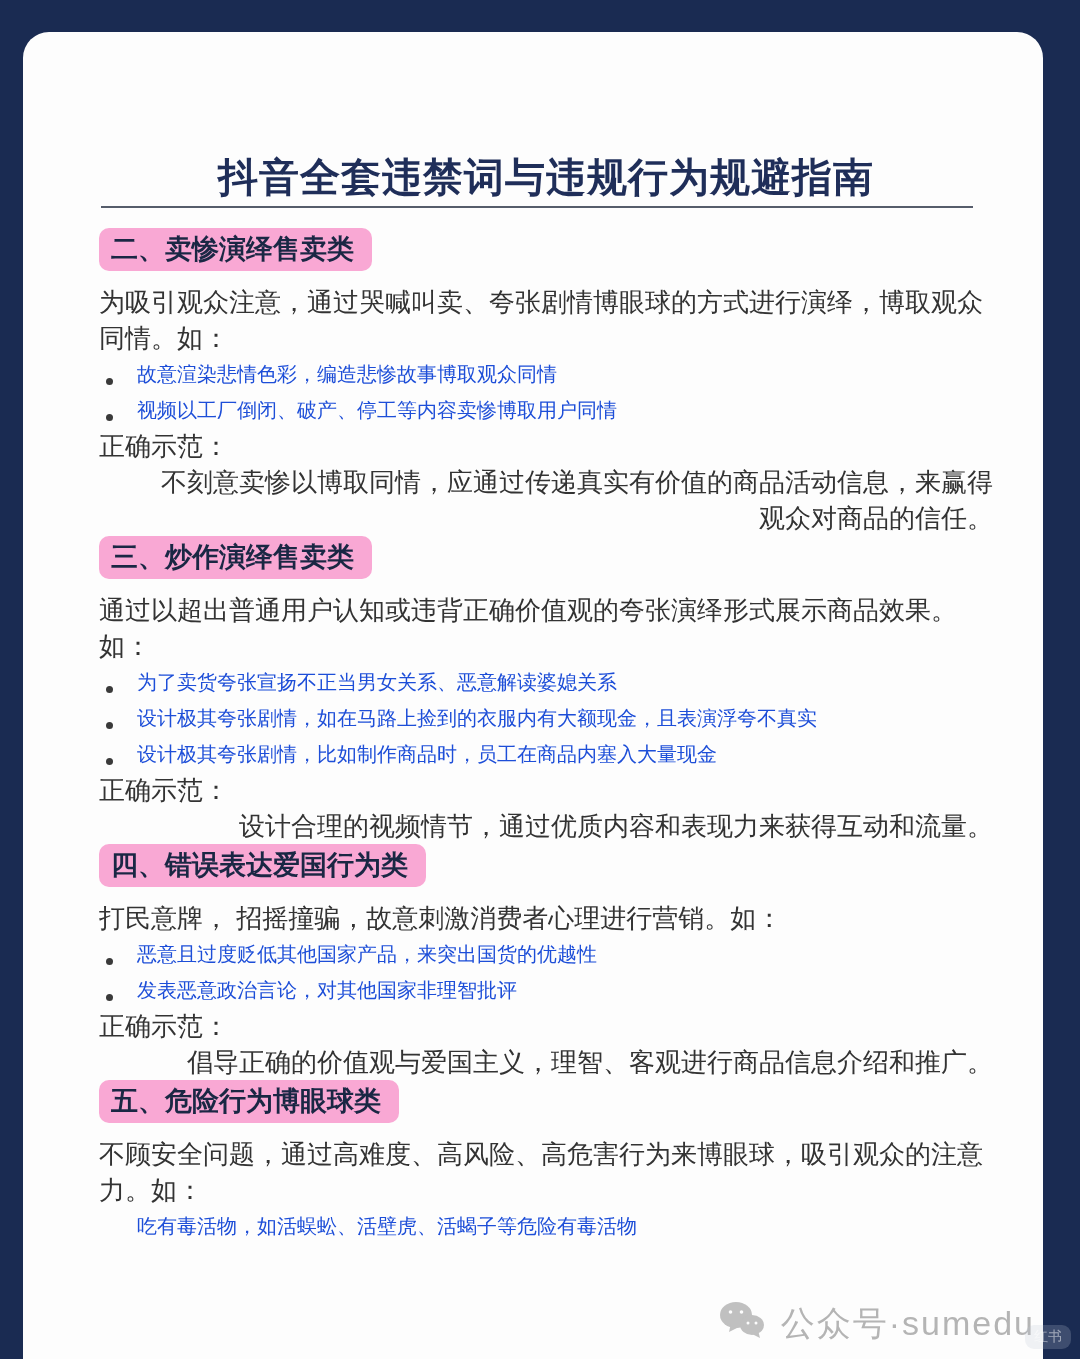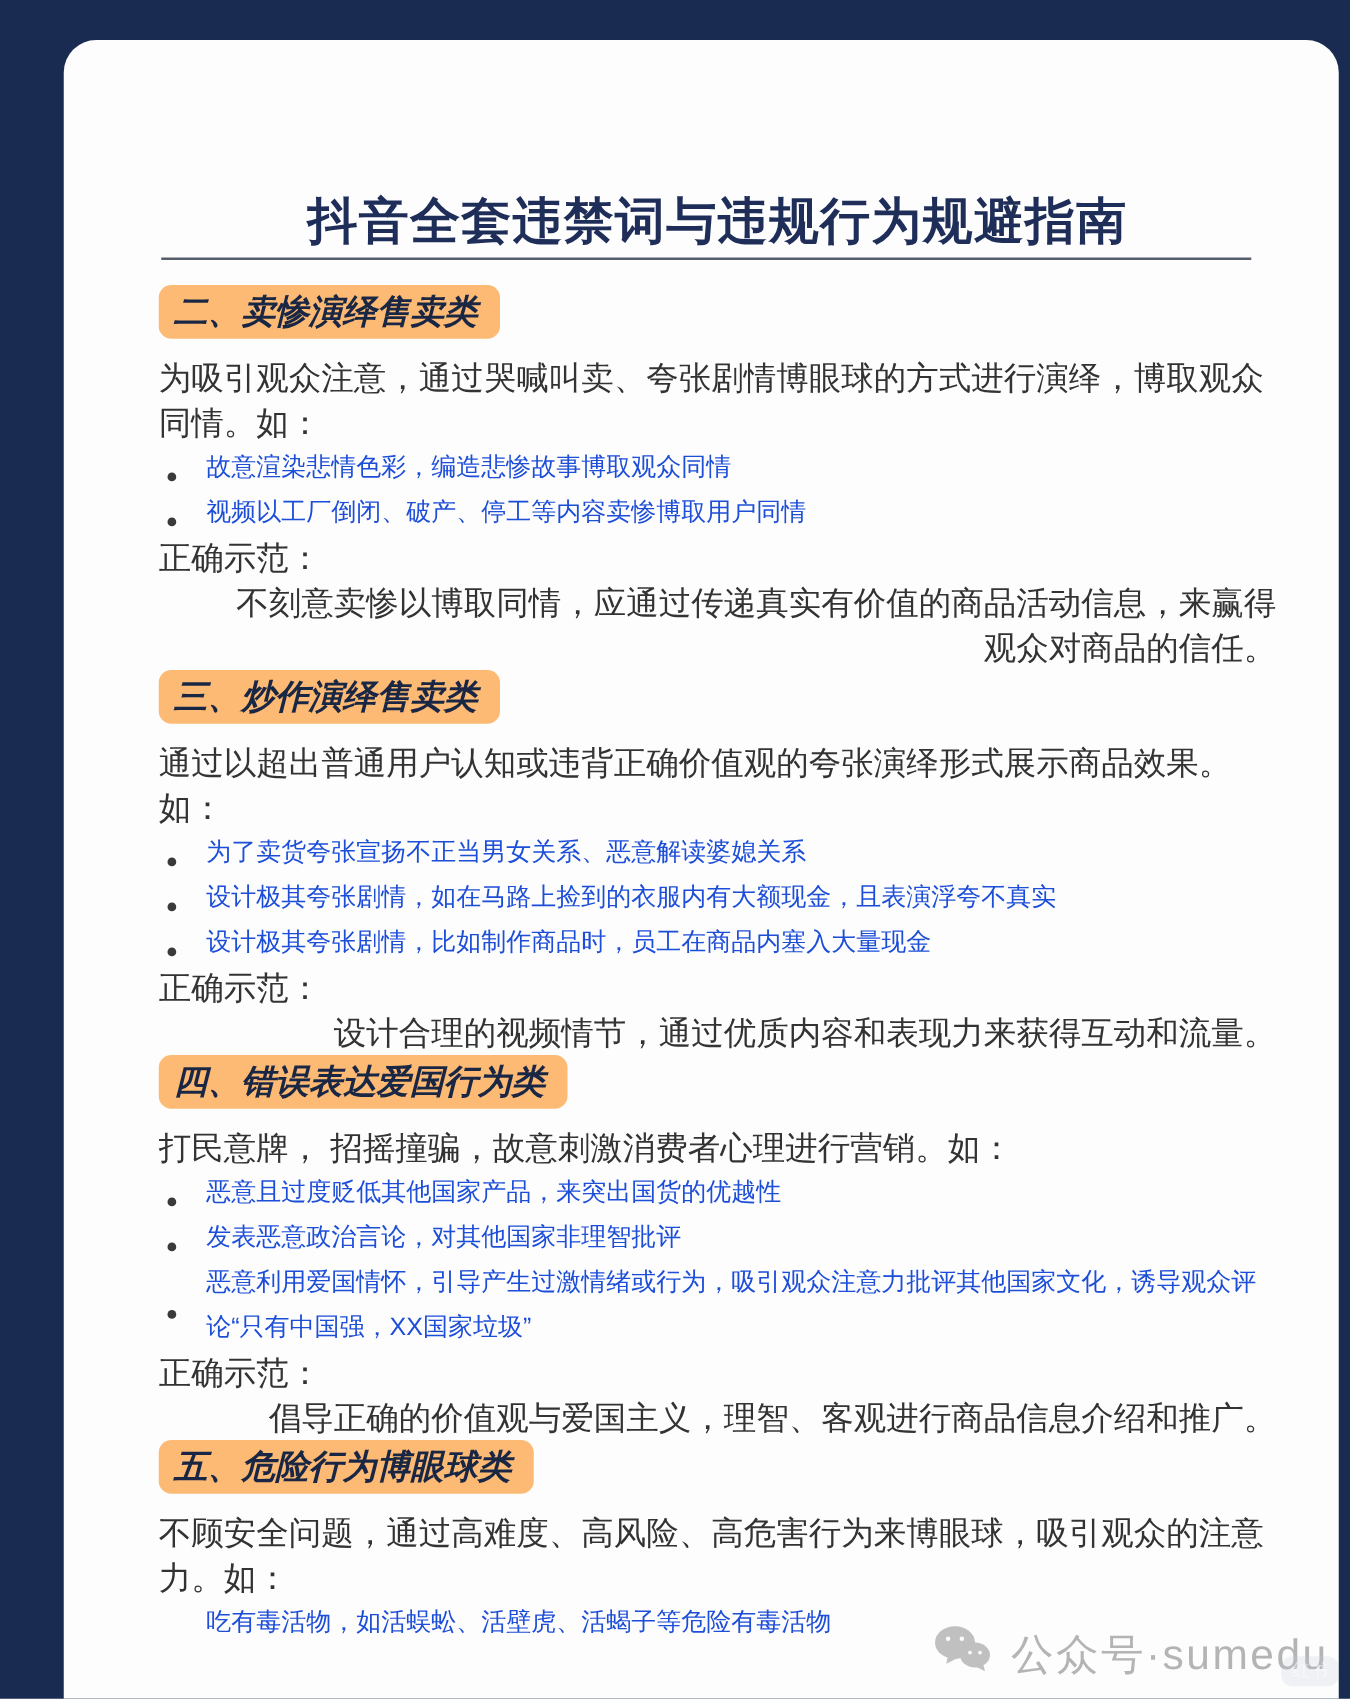--- a/index.html
+++ b/index.html
@@ -16,7 +16,7 @@
   }
   .card {
     position: absolute;
-    left: 51px;
+    left: 23px;
     top: 32px;
     width: 1020px;
     height: 1327px;

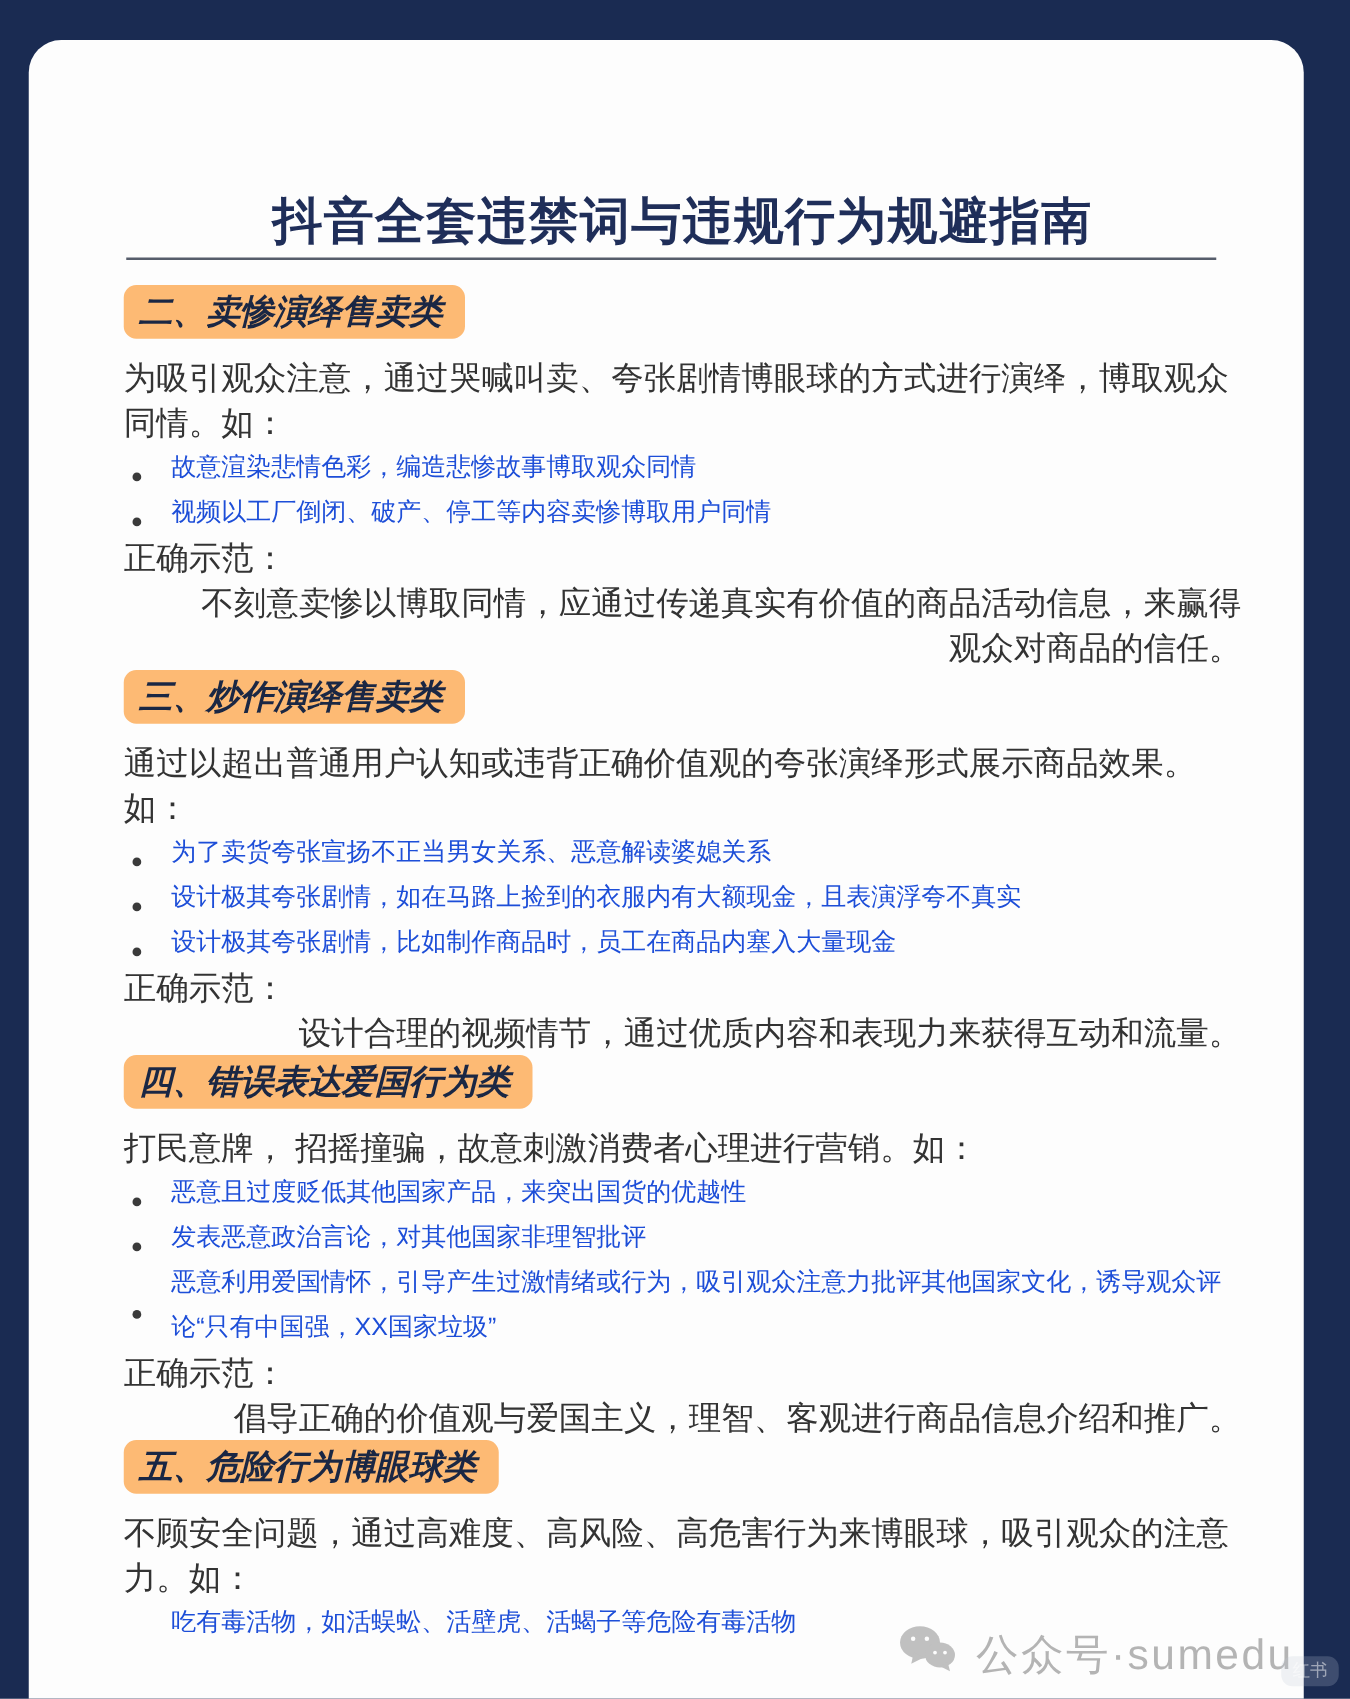--- a/index.html
+++ b/index.html
@@ -43,7 +43,7 @@
   .section { margin-top: 0; }
   .pill {
     display: inline-block;
-    background: #fdba74;
+    background: #f9a8d4;
     color: #1a2744;
     font-size: 27px;
     line-height: 27px;
@@ -51,7 +51,6 @@
     padding: 8px 18px 8px 12px;
     border-radius: 10px;
     margin: 0 0 13px 0;
-    font-style: italic;
   }
   .intro, .correct-label {
     font-size: 26px;

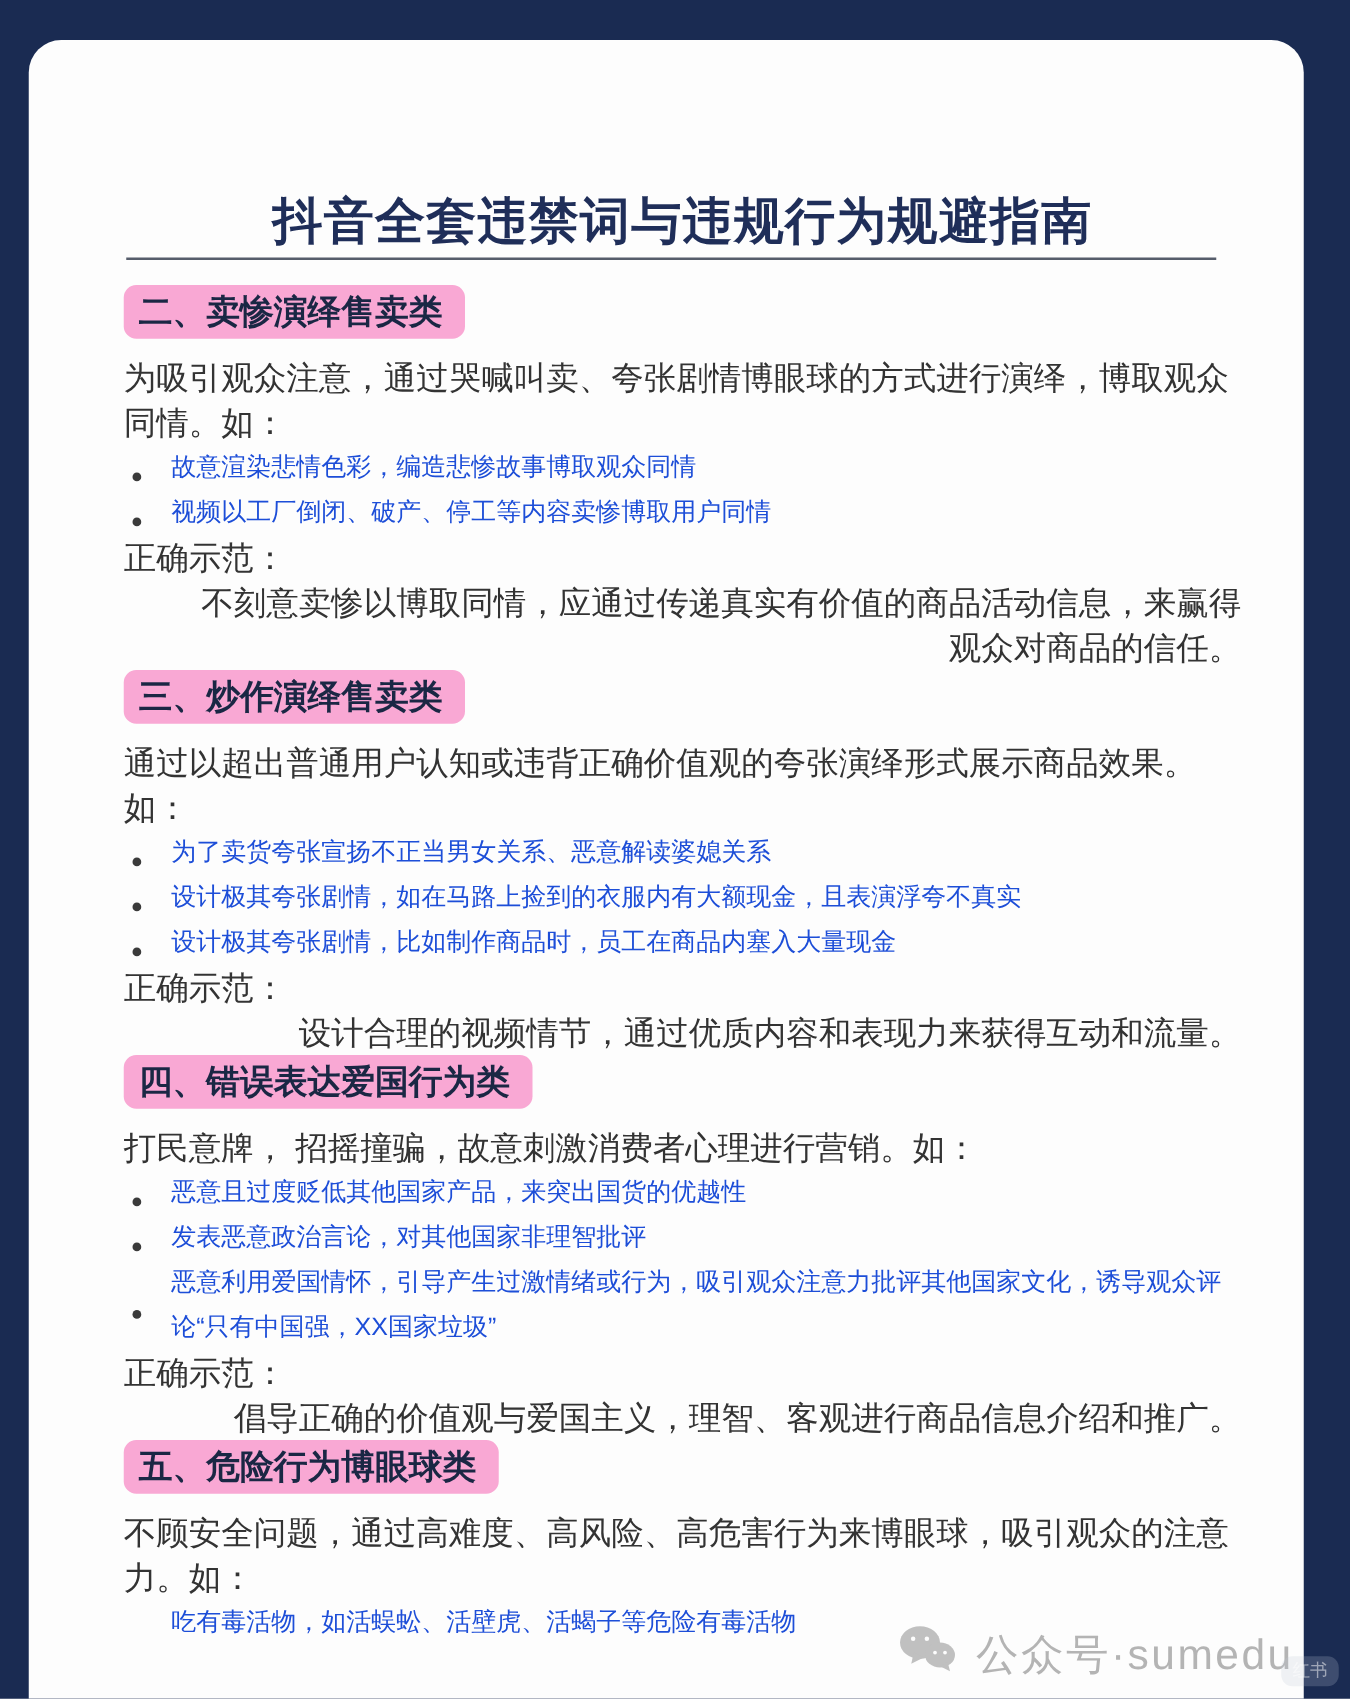--- a/index.html
+++ b/index.html
@@ -187,12 +187,6 @@
                 <span class="dot"></span>
               </span>
               <span class="btext">发表恶意政治言论，对其他国家非理智批评</span>
-            </li>
-            <li>
-              <span class="dot-wrap">
-                <span class="dot"></span>
-              </span>
-              <span class="btext">恶意利用爱国情怀，引导产生过激情绪或行为，吸引观众注意力批评其他国家文化，诱导观众评论“只有中国强，XX国家垃圾”</span>
             </li>
           </ul>
     <p class="correct-label">正确示范：</p>

